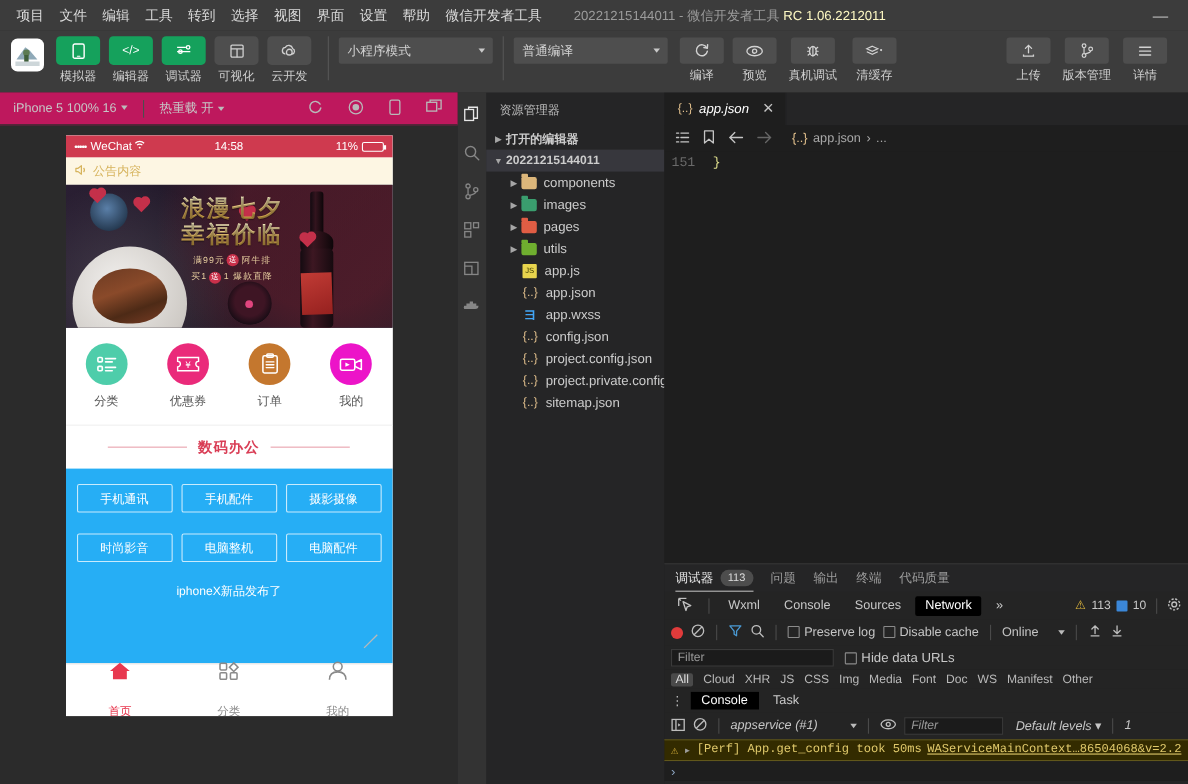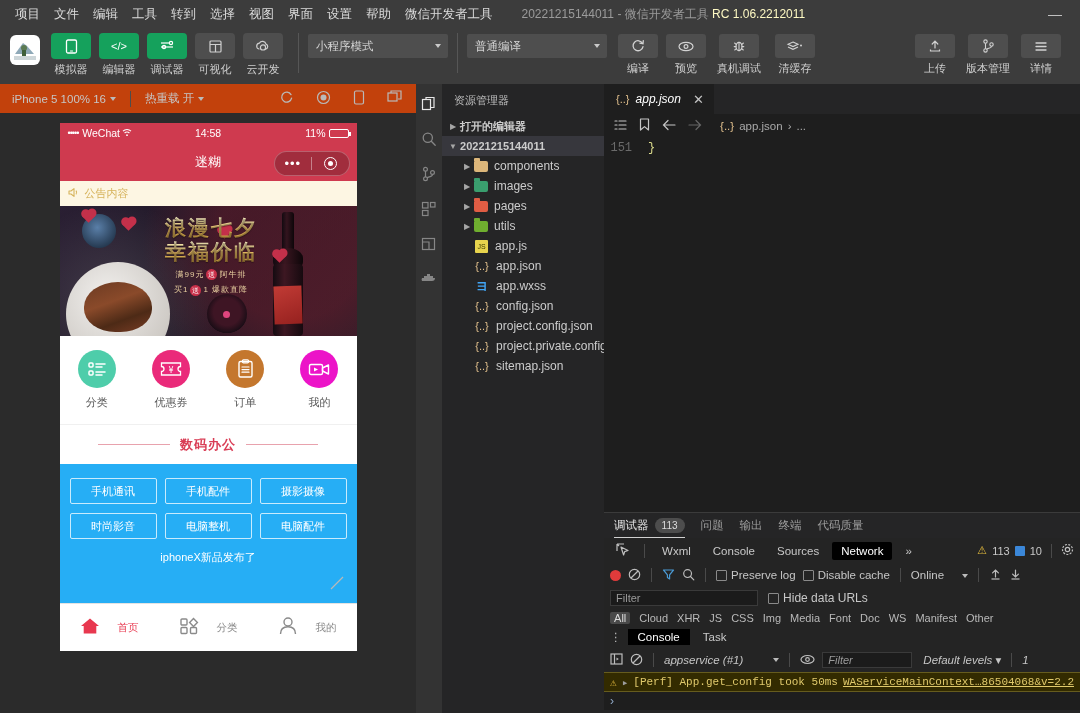--- a/index.html
+++ b/index.html
@@ -85,7 +85,7 @@
   
   .sim-col { width: 456px; background: #2b2b2b; display: flex; flex-direction: column; }
   .sim-bar {
-    height: 30px; background: #c2410c; display: flex; align-items: center;
+    height: 30px; background: #be185d; display: flex; align-items: center;
     padding: 0 12px; border-bottom: 1px solid #2b2b2b; position: relative;
   }
   .sim-bar .dev { font-size: 11.5px; color: #c6c6c6; }

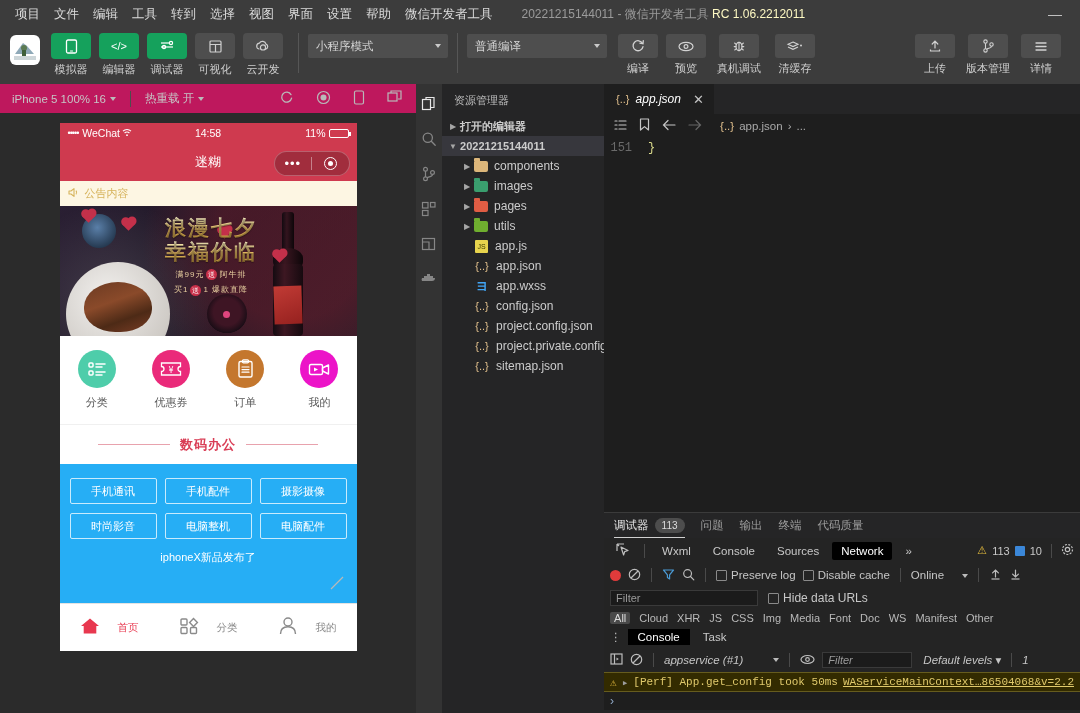--- a/index.html
+++ b/index.html
@@ -619,18 +619,6 @@
             </span>
           </div>
 
-          <div class="ph-nav">
-            <span class="pgtitle">迷糊</span>
-            <div class="ph-capsule">
-              <span class="cdots">•••</span>
-              <span class="cdiv"></span>
-              <span class="ctarget">
-                  <span class="ring">
-                    <i></i>
-                  </span>
-                </span>
-            </div>
-          </div>
 
           <div class="ph-notice">
             <span>

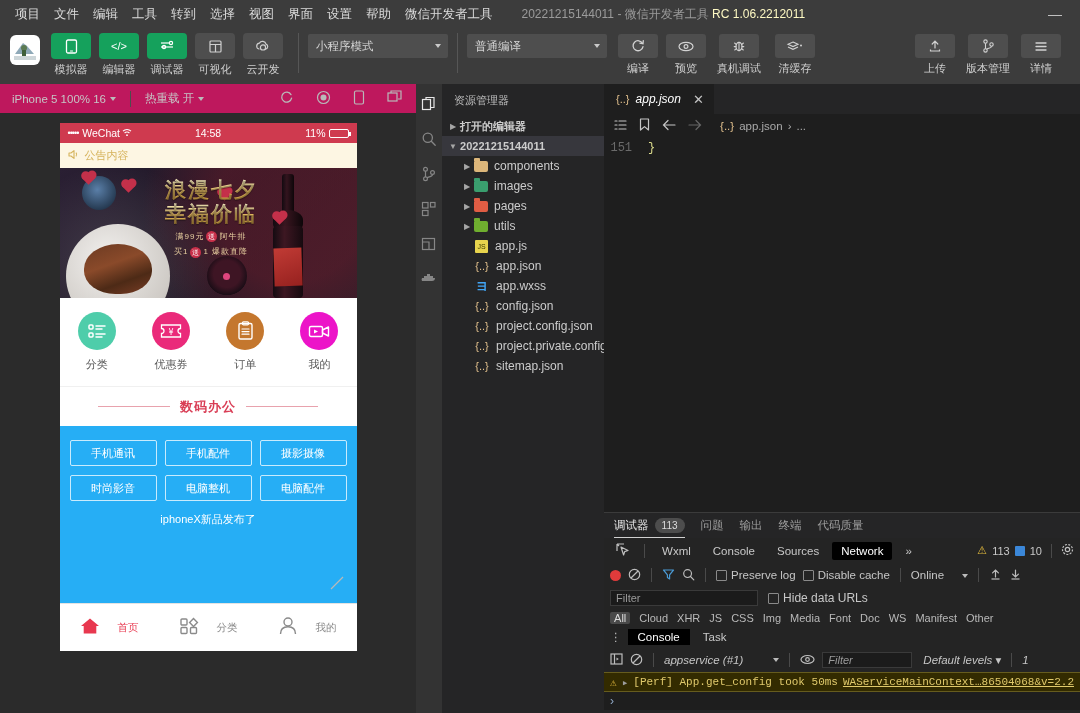--- a/index.html
+++ b/index.html
@@ -248,7 +248,7 @@
 
   
   .ph-cats { flex: 1; background: #26aef5; padding: 14px 10px 0 10px; }
-  .cat-row { display: flex; gap: 8px; margin-bottom: 9px; }
+  .cat-row { display: flex; gap: 8px; margin-bottom: 19px; }
   .cat-btn {
     flex: 1; height: 26px; border: 1px solid rgba(255,255,255,0.75); border-radius: 2px;
     display: flex; align-items: center; justify-content: center;

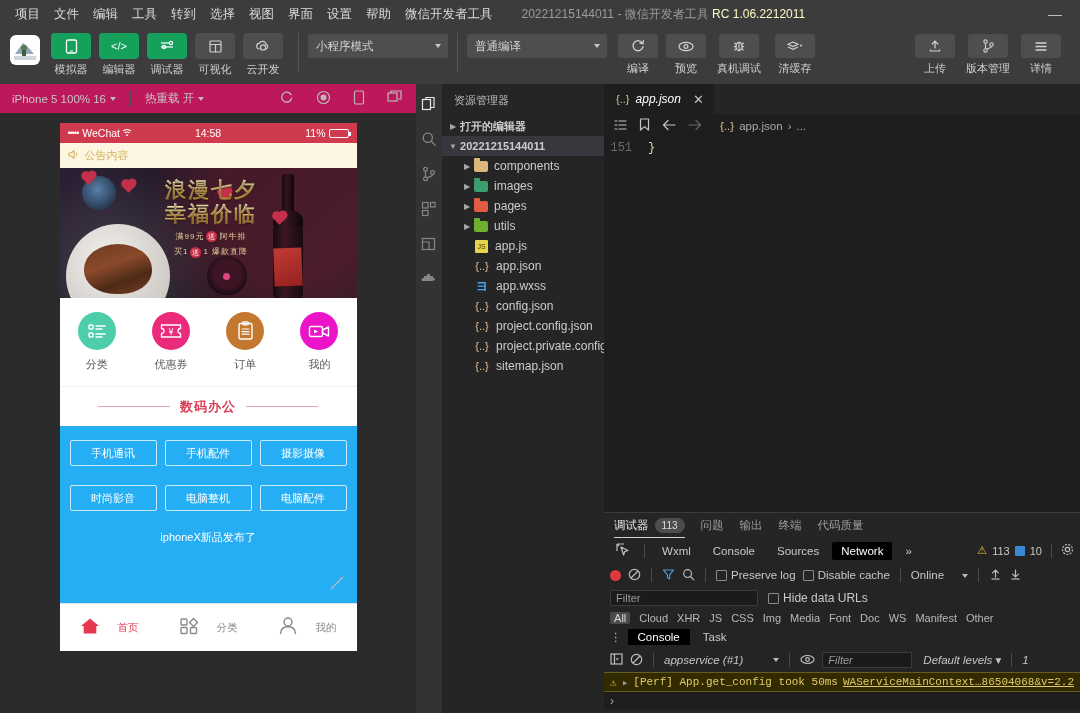--- a/index.html
+++ b/index.html
@@ -260,7 +260,7 @@
   .ph-tabs {
     height: 48px; background: #fff; display: flex; border-top: 1px solid #e3e3e3;
   }
-  .ph-tab { flex: 1; display: flex; flex-direction: row; align-items: center; justify-content: center; gap: 18px; }
+  .ph-tab { flex: 1; display: flex; flex-direction: column; align-items: center; justify-content: center; gap: 18px; }
   .ph-tab .tlbl { font-size: 10.5px; color: #8a8a8a; }
   .ph-tab.active .tlbl { color: #e8384f; }
 

